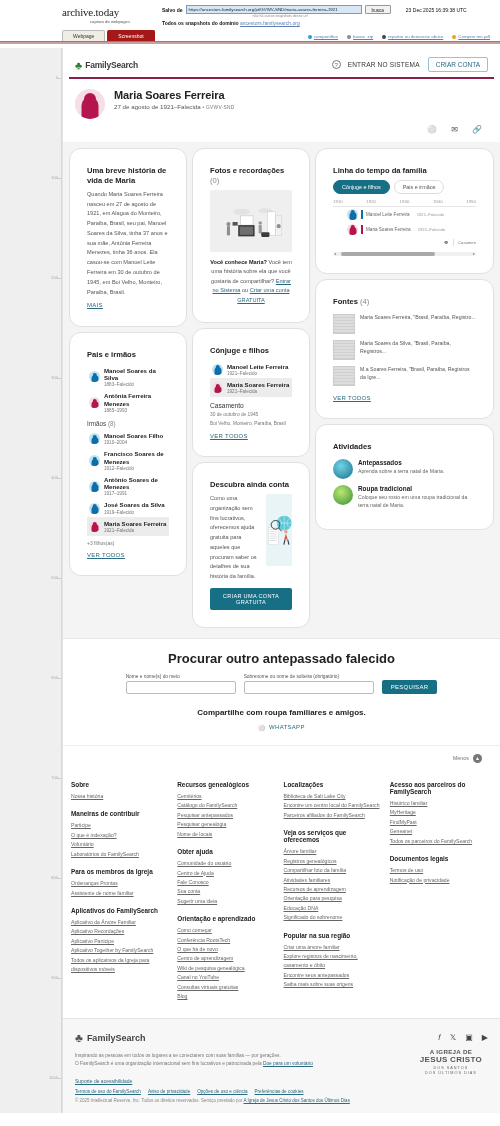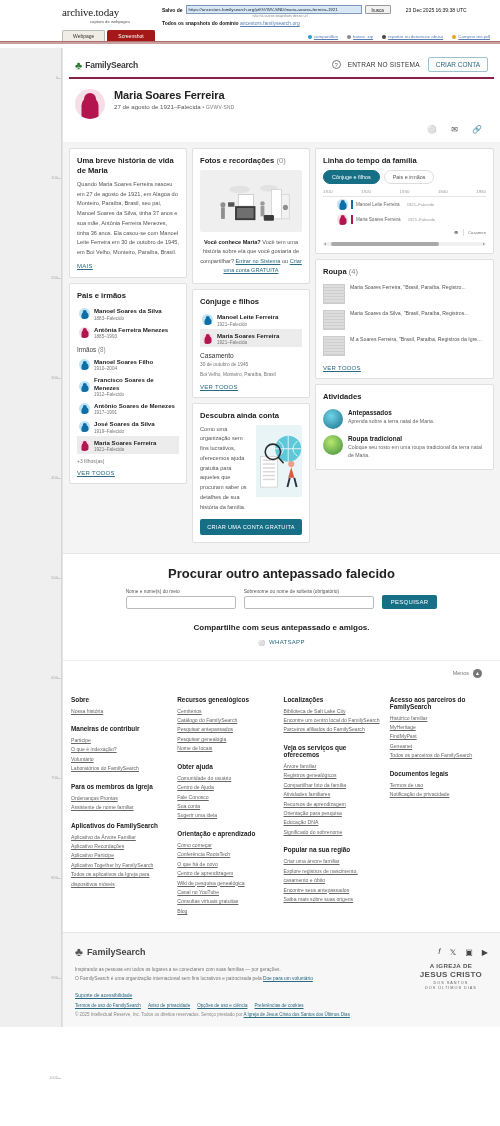--- a/index.html
+++ b/index.html
@@ -76,7 +76,7 @@
   .main { background:#f4f4f4; padding:6px 6px 10px 6px; display:flex; gap:5px; }
   .col { display:flex; flex-direction:column; gap:5px; }
   .col.a { width:118px; } .col.b { width:118px; } .col.c { width:123px; flex:1;}
-  .card { background:#fff; border:1px solid #e0e0e0; border-radius:2px; padding:7px; }
+  .card { background:#fff; border:1px solid #e0e0e0; border-radius:12px; padding:17px; }
   .card h3 { font-size:7.6px; color:#222; font-weight:bold; line-height:1.3; margin-bottom:4px;}
   .card h3 .cnt { color:#888; font-weight:normal; }
   .bio { font-size:5.6px; color:#555; line-height:1.75; }

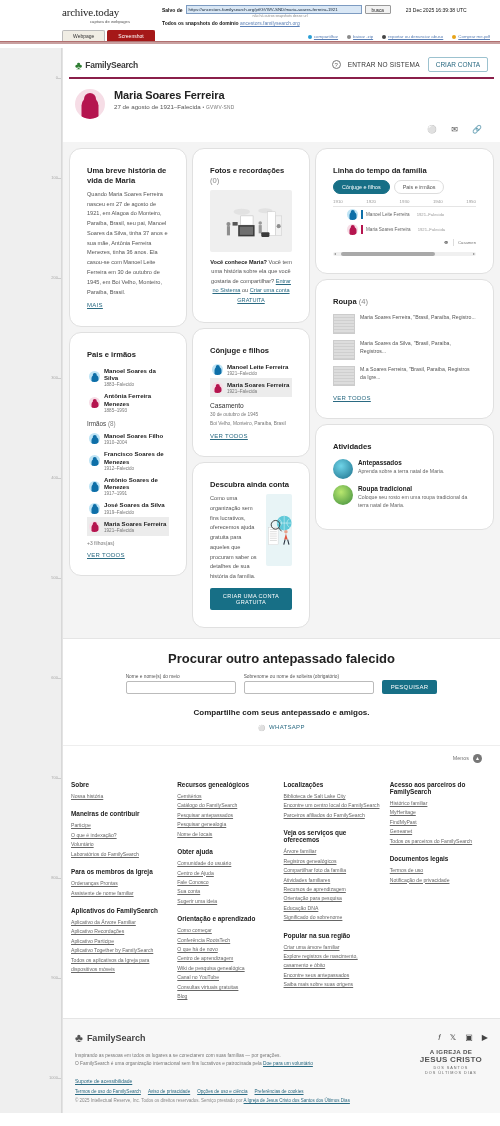--- a/index.html
+++ b/index.html
@@ -489,7 +489,7 @@
 
         <div class="card">
           <h3>
-            <em style="font-style:normal">Roupa</em>
+            <em style="font-style:normal">Fontes</em>
             <span class="cnt">(4)</span>
           </h3>
           <div class="src">

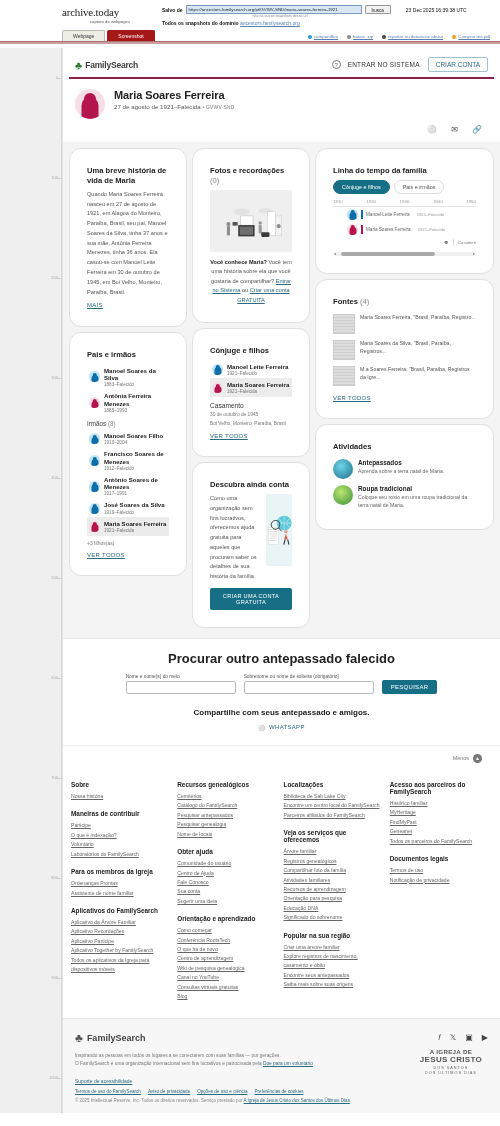--- a/index.html
+++ b/index.html
@@ -540,7 +540,7 @@
         </div>
         <div class="sbtn">PESQUISAR</div>
       </div>
-      <div class="shareline">Compartilhe com seus antepassado e amigos.</div>
+      <div class="shareline">Compartilhe com roupa familiares e amigos.</div>
       <div class="wa">
         <span>⚪</span>
         <em style="font-style:normal">WHATSAPP</em>

